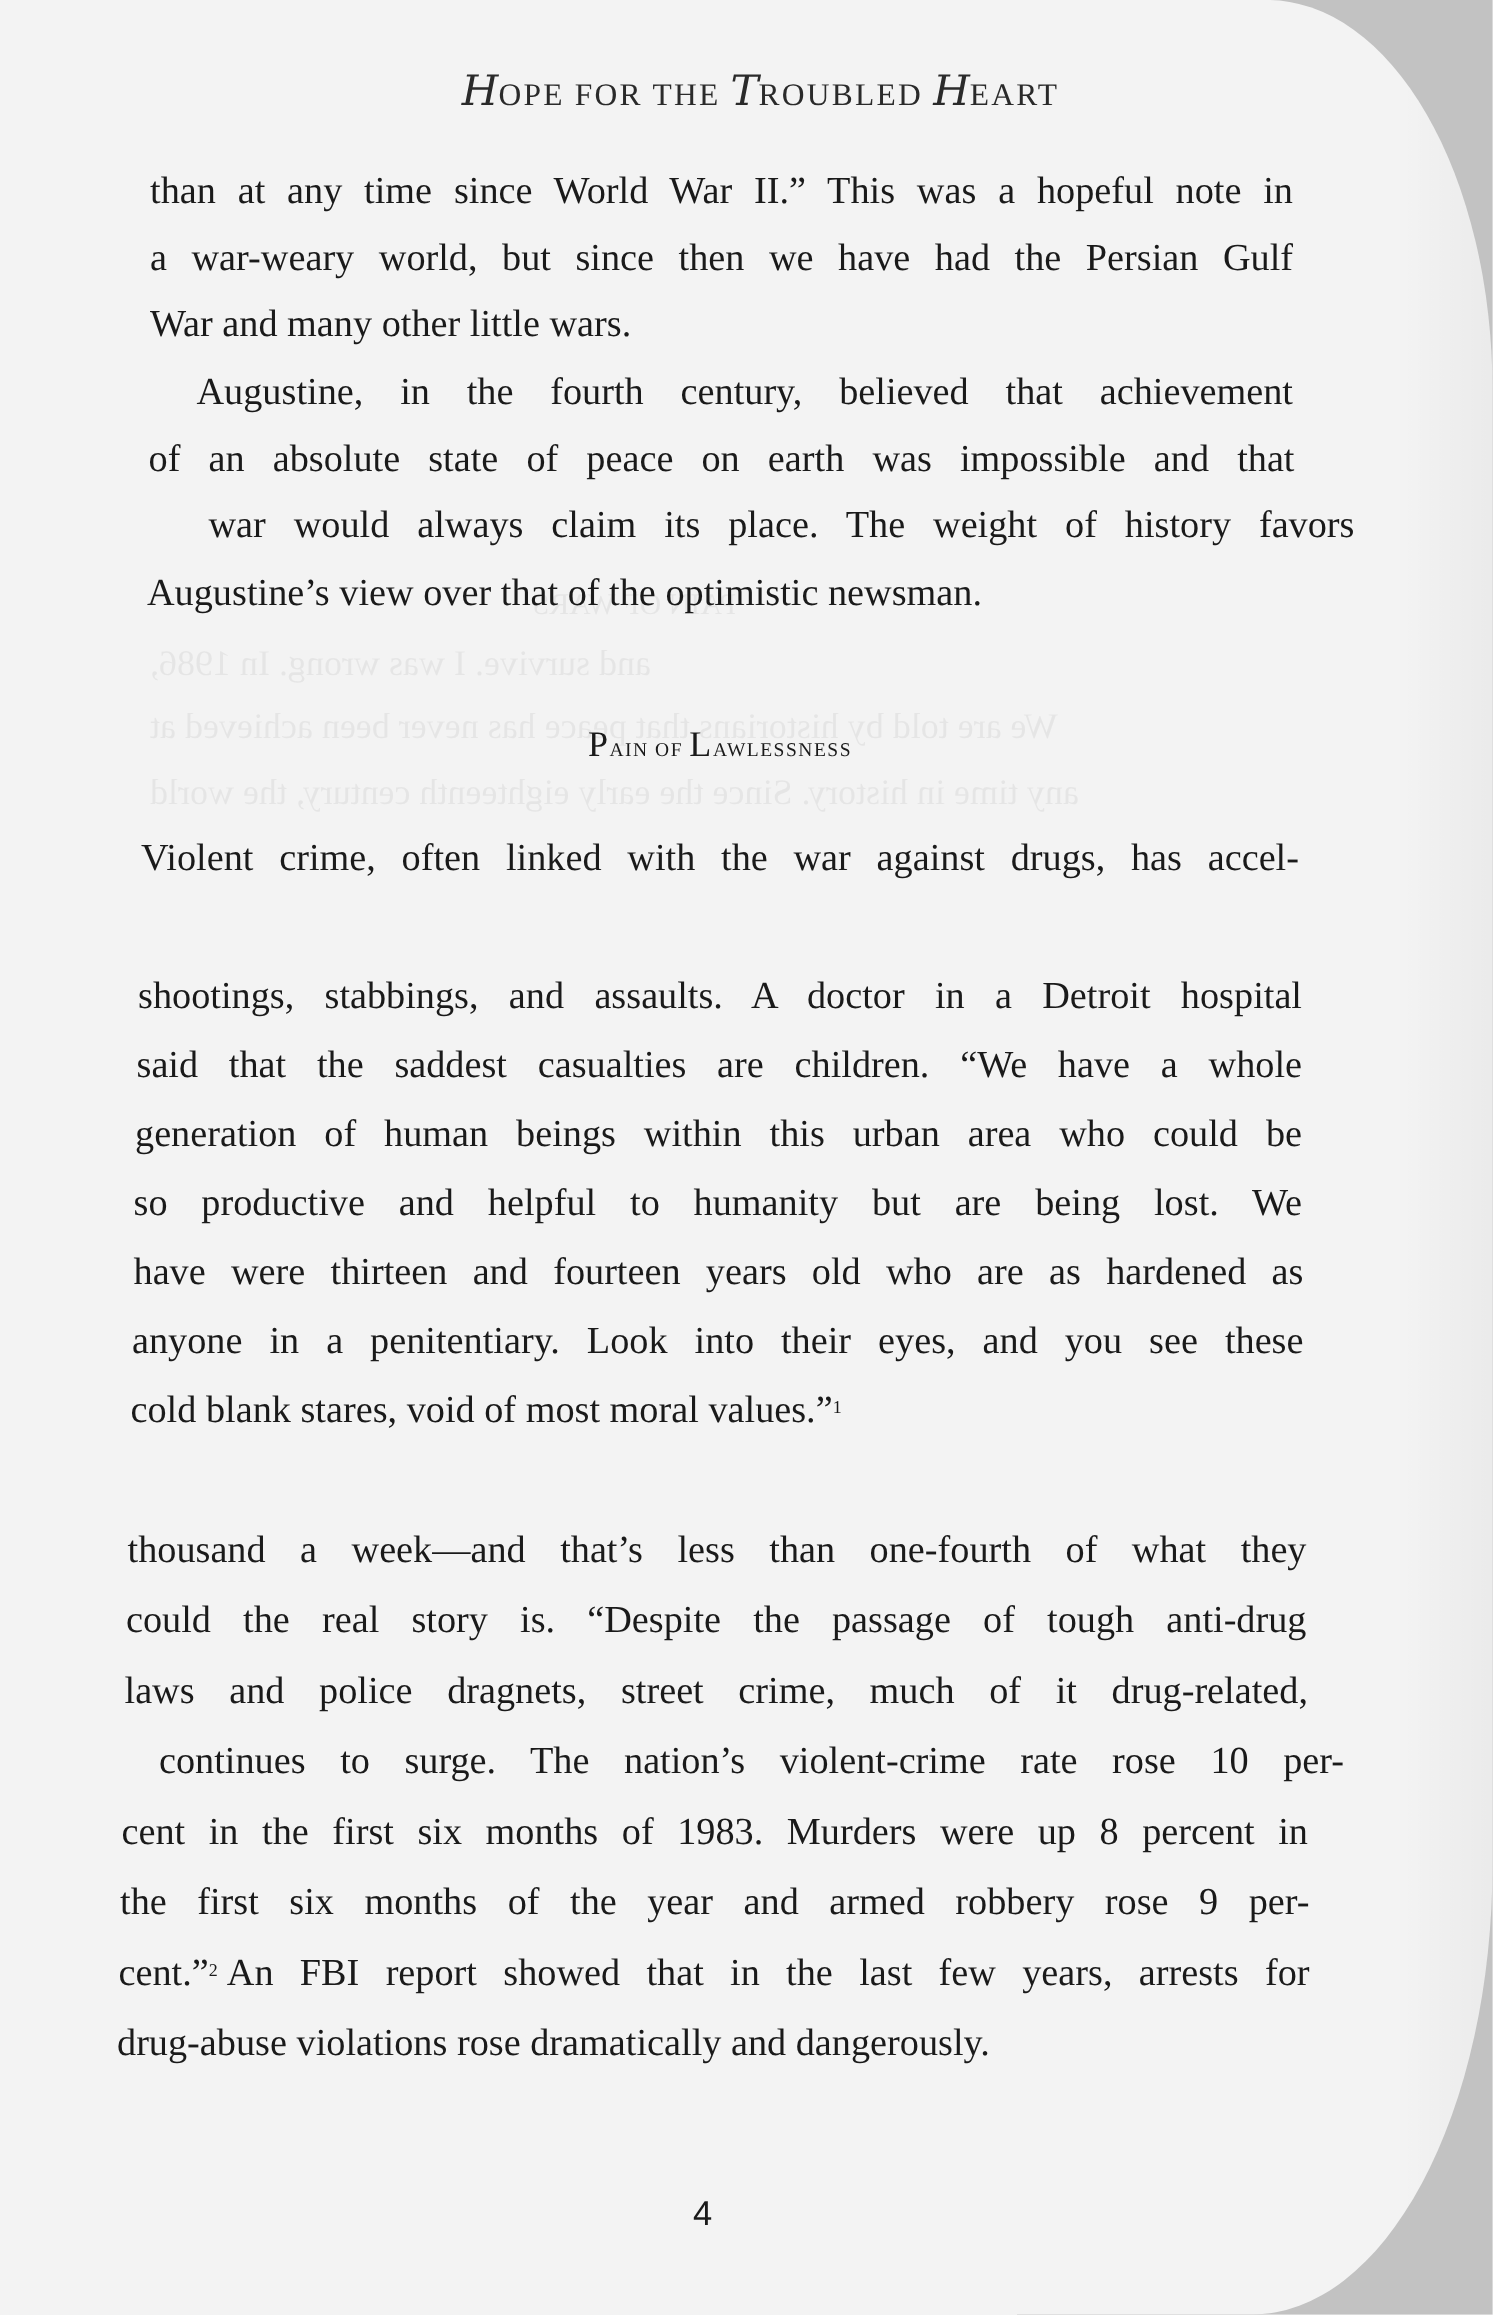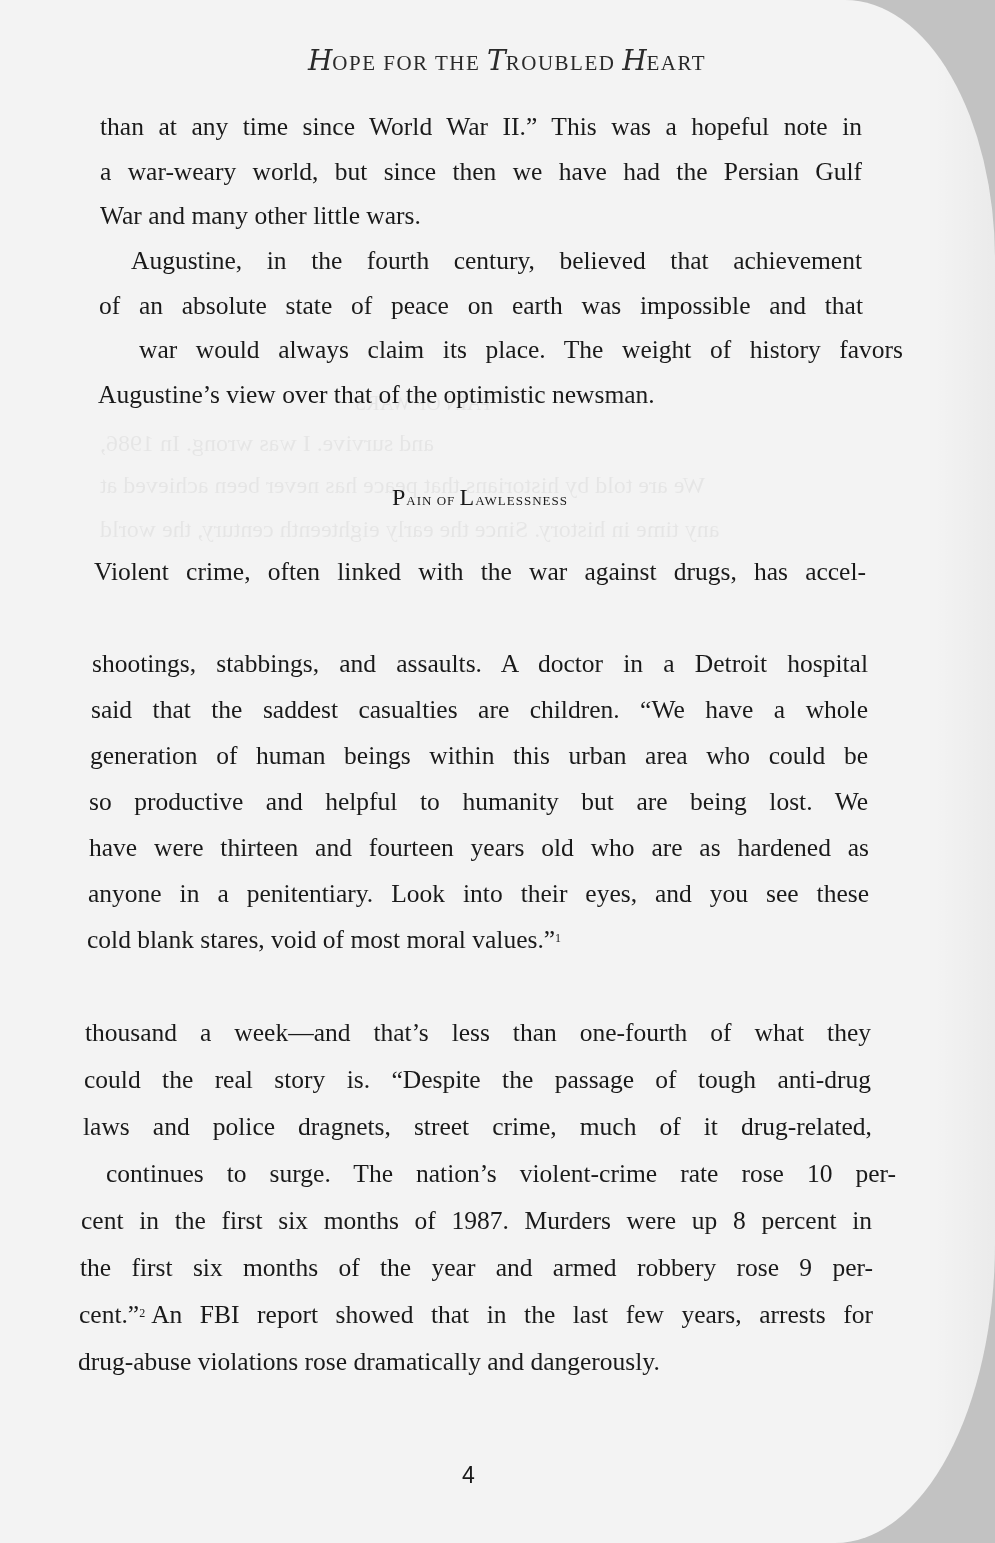--- a/index.html
+++ b/index.html
@@ -89,7 +89,7 @@
   <div class="line just" style="left:84px;width:787px;top:1065px;">could the real story is. “Despite the passage of tough anti-drug</div>
   <div class="line just" style="left:83px;width:789px;top:1112px;">laws and police dragnets, street crime, much of it drug-related,</div>
   <div class="line just" style="left:82px;width:790px;top:1159px;margin-left:24px;">continues to surge. The nation’s violent-crime rate rose 10 per-</div>
-  <div class="line just" style="left:81px;width:791px;top:1206px;">cent in the first six months of 1987. Murders were up 8 percent in</div>
+  <div class="line just" style="left:81px;width:791px;top:1206px;">cent in the first six months of 1983. Murders were up 8 percent in</div>
   <div class="line just" style="left:80px;width:793px;top:1253px;">the first six months of the year and armed robbery rose 9 per-</div>
   <div class="line" style="left:79px;top:1300px;width:794px;display:flex;">
     <span>cent.”</span>

